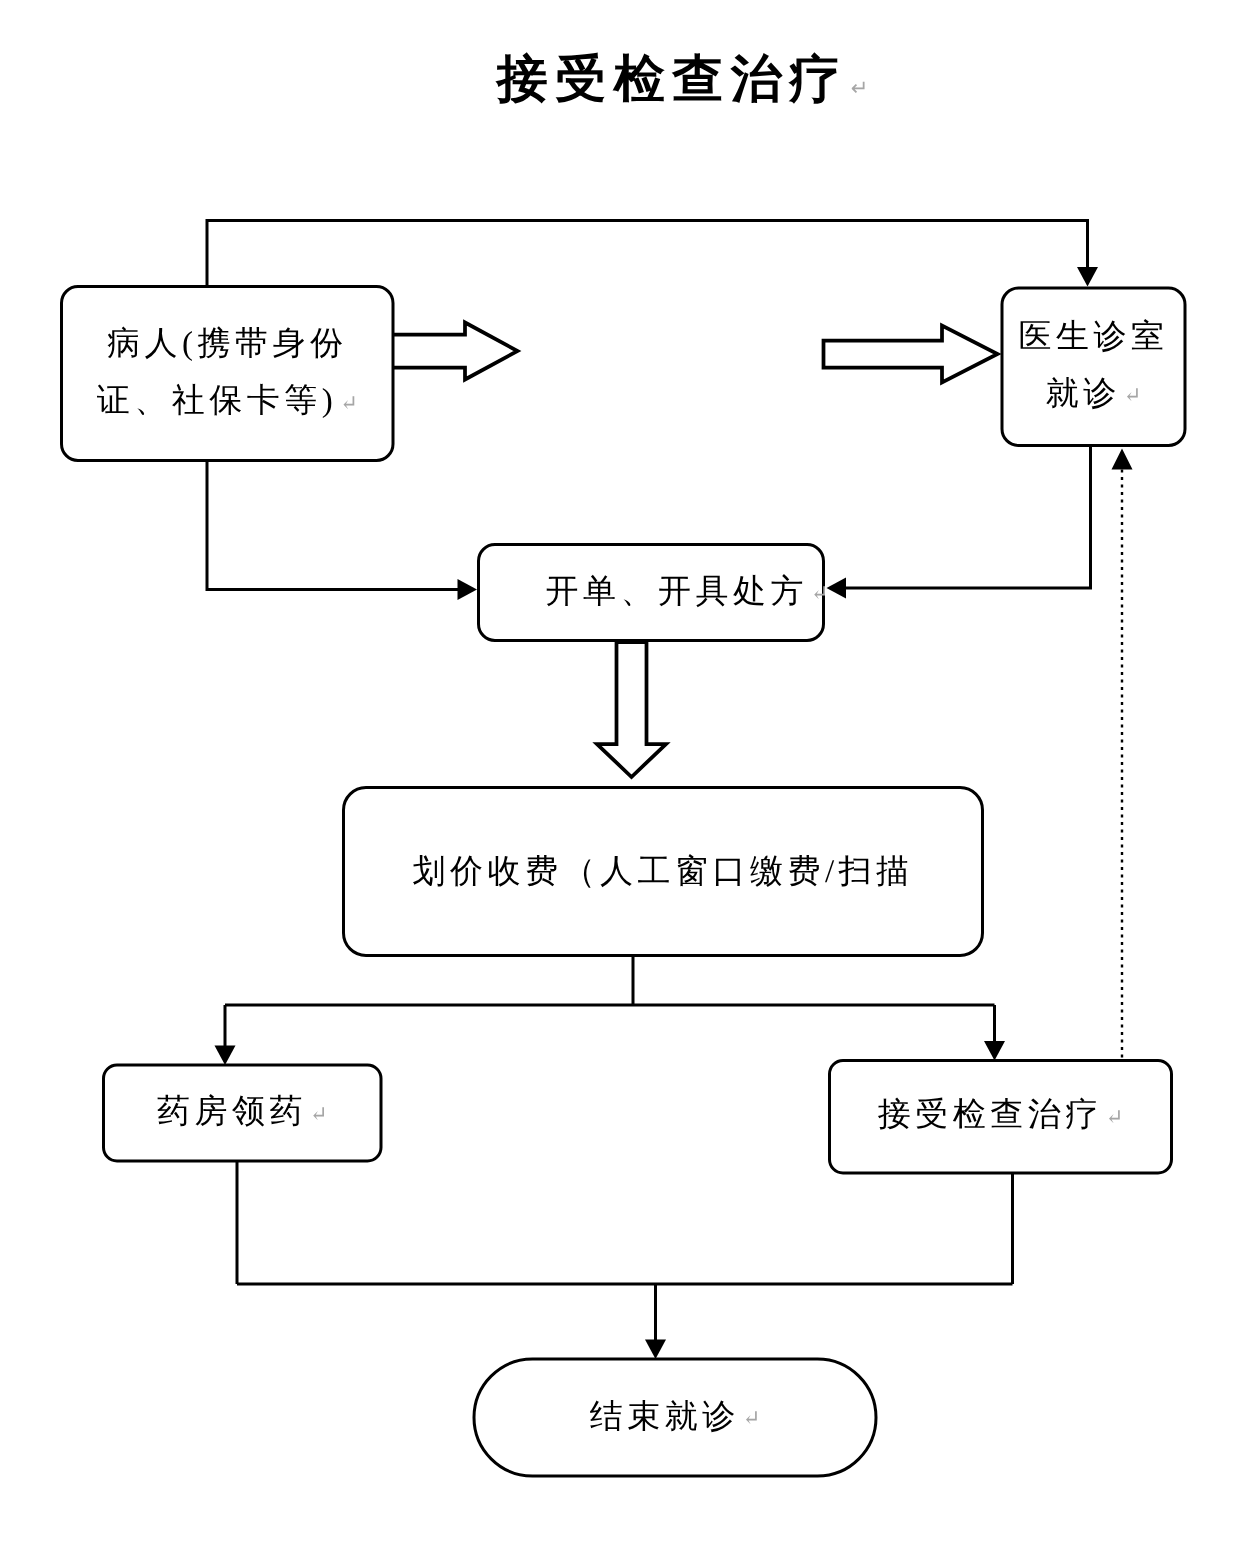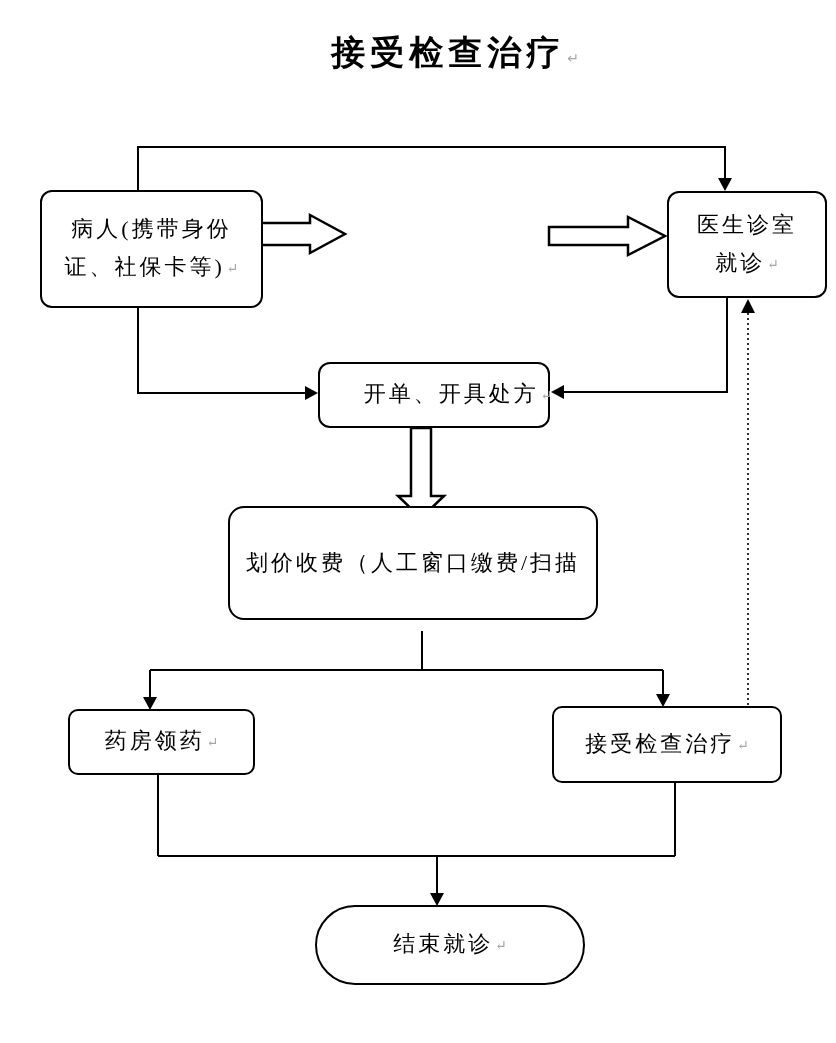--- a/index.html
+++ b/index.html
@@ -77,7 +77,7 @@
   </div>
 
 
-  <div class="node" style="left:667px;top:191px;width:160px;height:107px;">
+  <div class="node" style="left:667px;top:191px;width:124px;height:107px;">
     <div class="line">医生诊室</div>
     <div class="line"><span>就诊</span><span class="rmark">↵</span></div>
   </div>

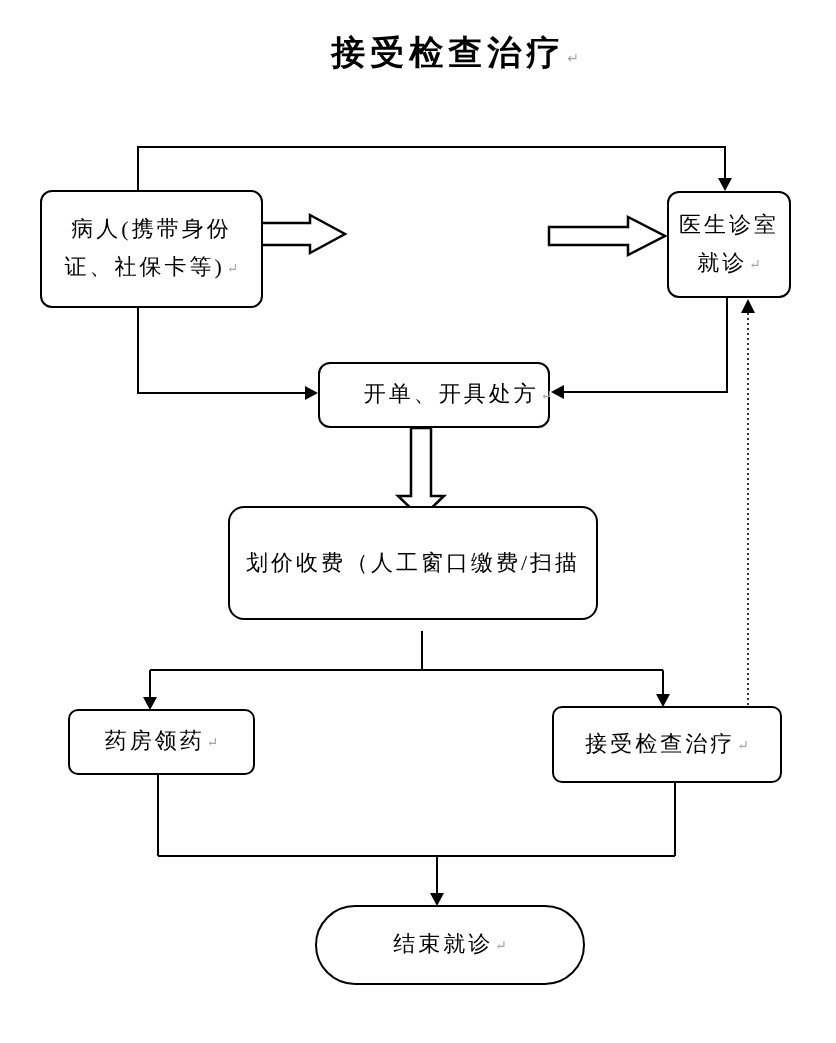--- a/index.html
+++ b/index.html
@@ -86,7 +86,7 @@
     <div class="line"><span>开单、开具处方</span><span class="rmark">↵</span></div>
   </div>
 
-  <div class="node big" style="left:228px;top:506px;width:370px;height:114px;">
+  <div class="node big" style="left:228px;top:524px;width:428px;height:114px;">
     <div class="line">划价收费（人工窗口缴费/扫描</div>
   </div>
 

